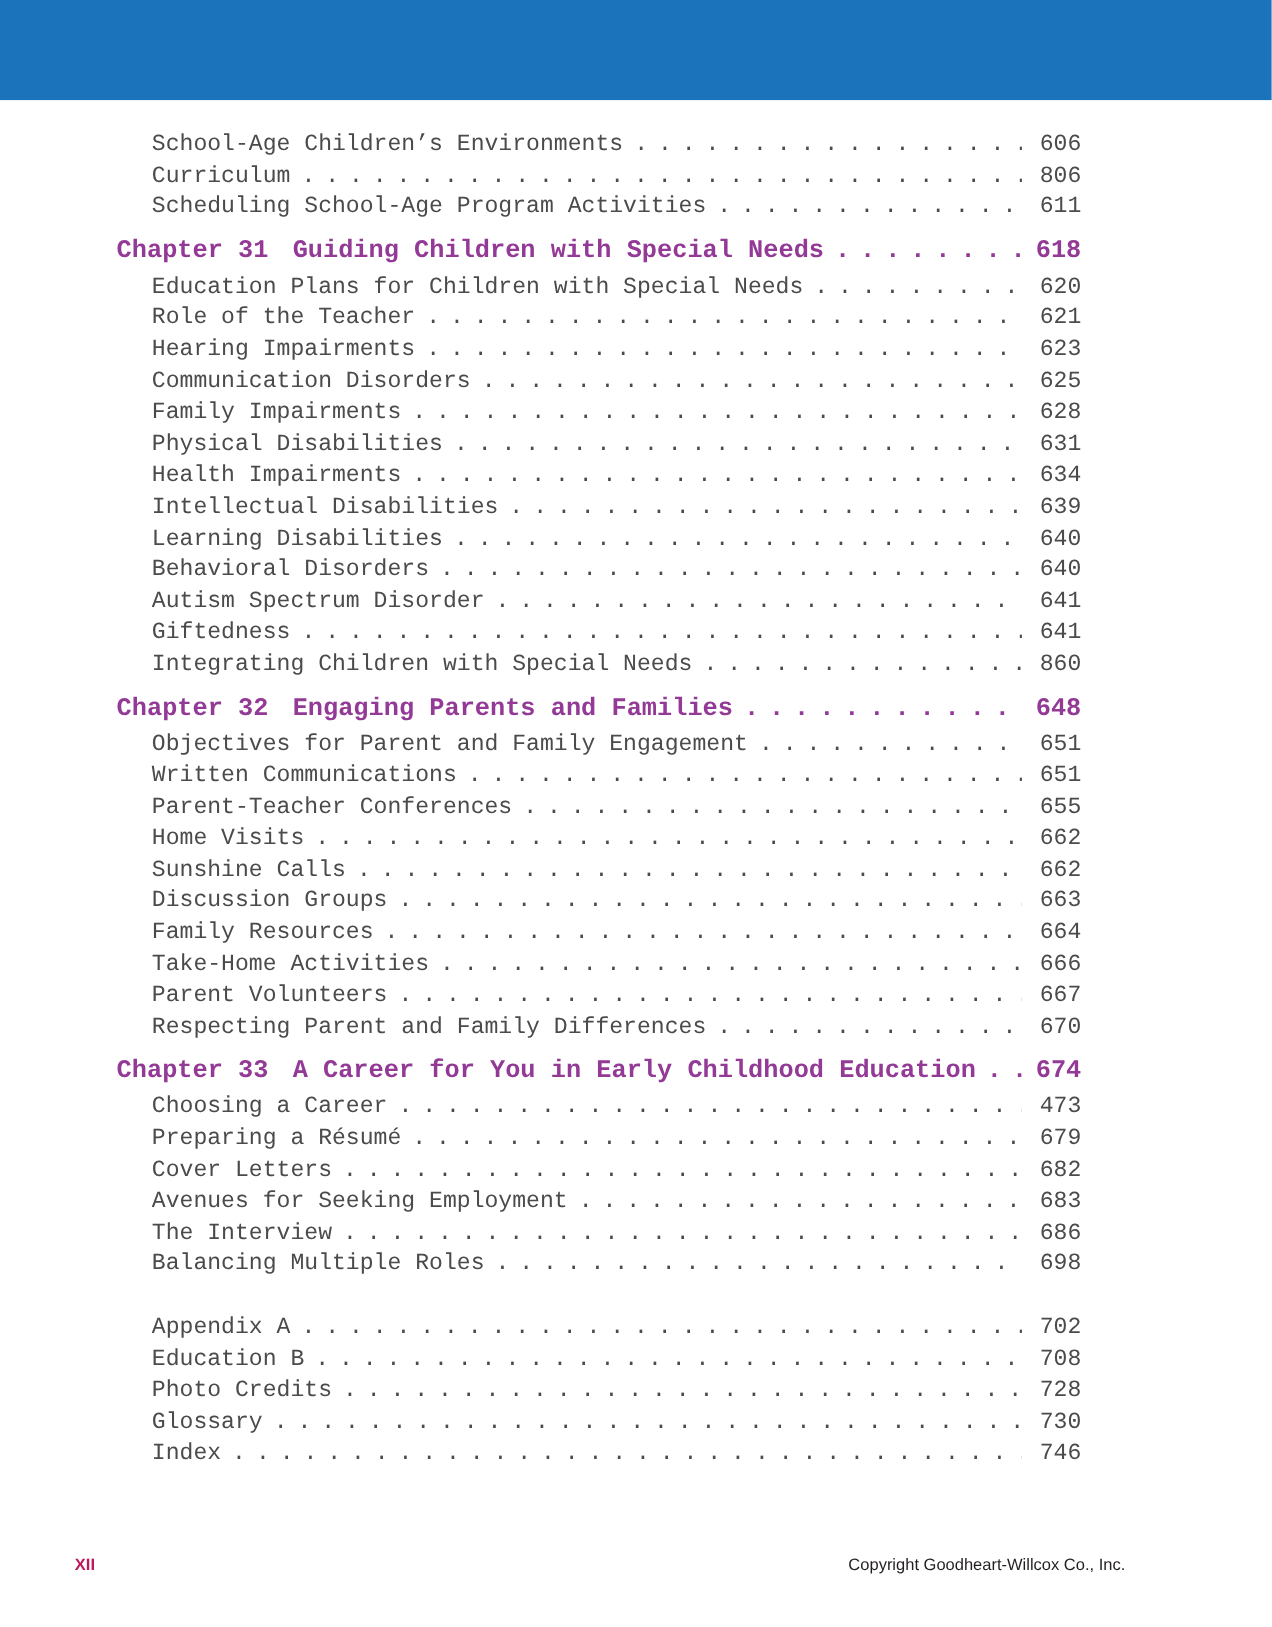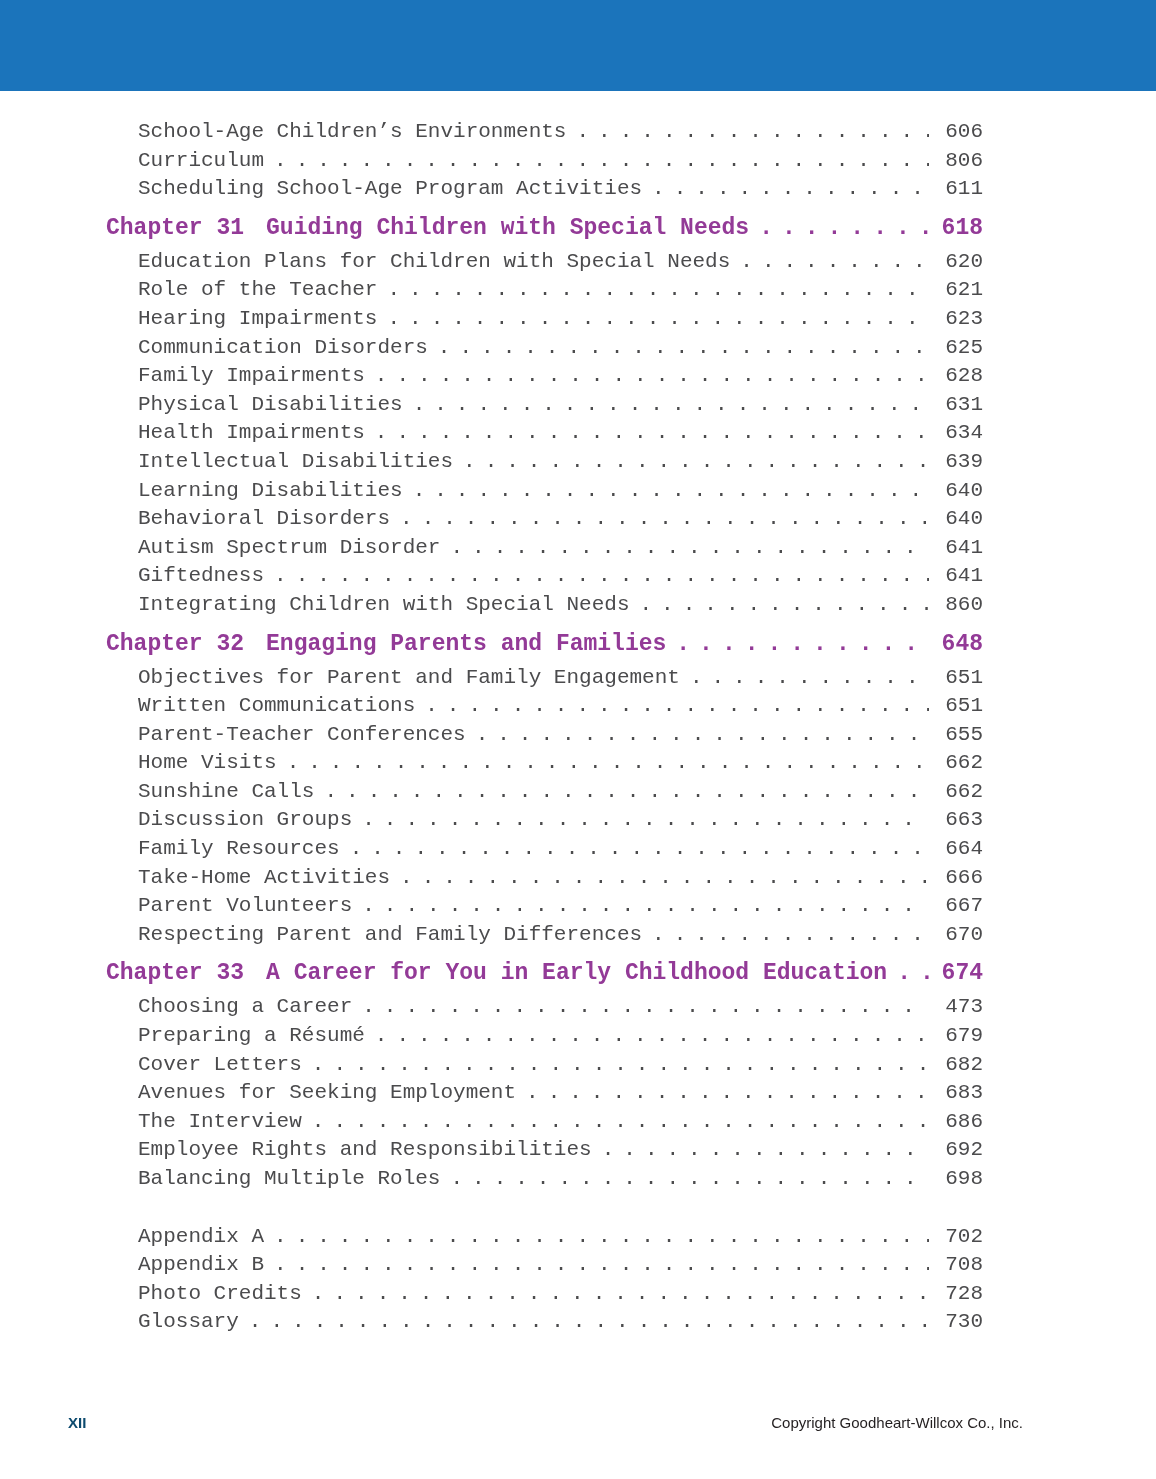--- a/index.html
+++ b/index.html
@@ -252,11 +252,6 @@
         <span class="pagenum">686</span>
       </div>
       <div class="row entry">
-        <span class="title">Employee Rights and Responsibilities</span>
-        <span class="dots"></span>
-        <span class="pagenum">692</span>
-      </div>
-      <div class="row entry">
         <span class="title">Balancing Multiple Roles</span>
         <span class="dots"></span>
         <span class="pagenum">698</span>

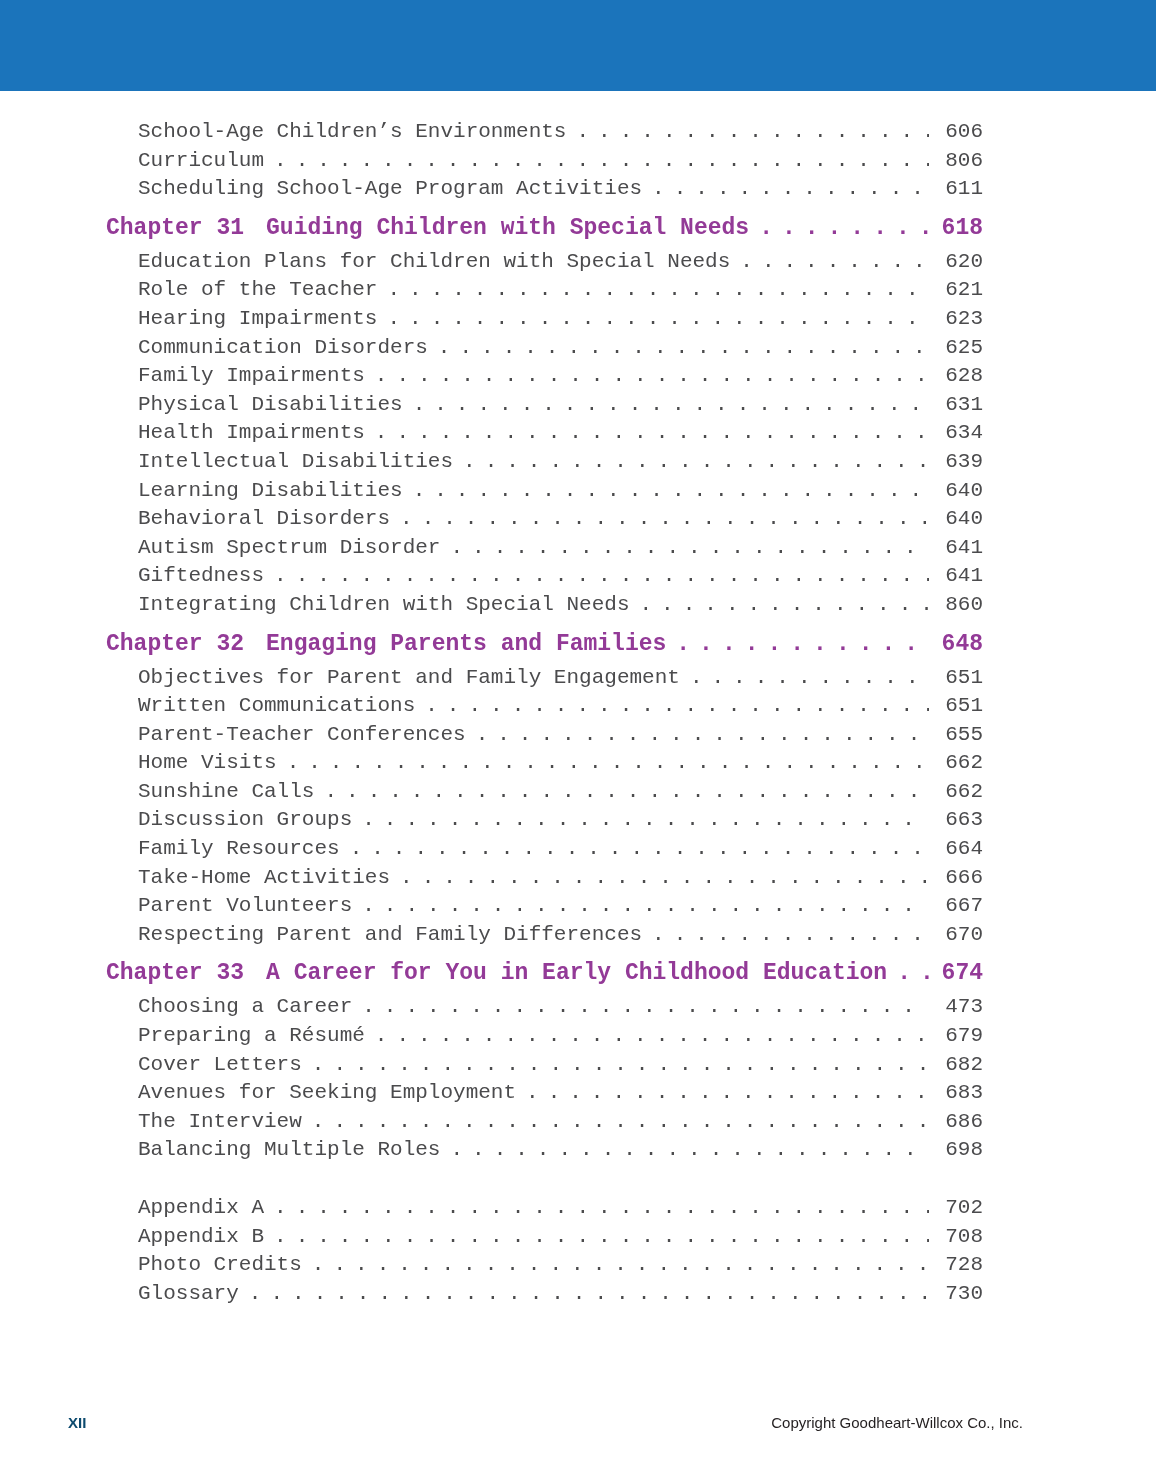--- a/index.html
+++ b/index.html
@@ -262,7 +262,7 @@
         <span class="pagenum">702</span>
       </div>
       <div class="row entry">
-        <span class="title">Appendix B</span>
+        <span class="title">Education B</span>
         <span class="dots"></span>
         <span class="pagenum">708</span>
       </div>

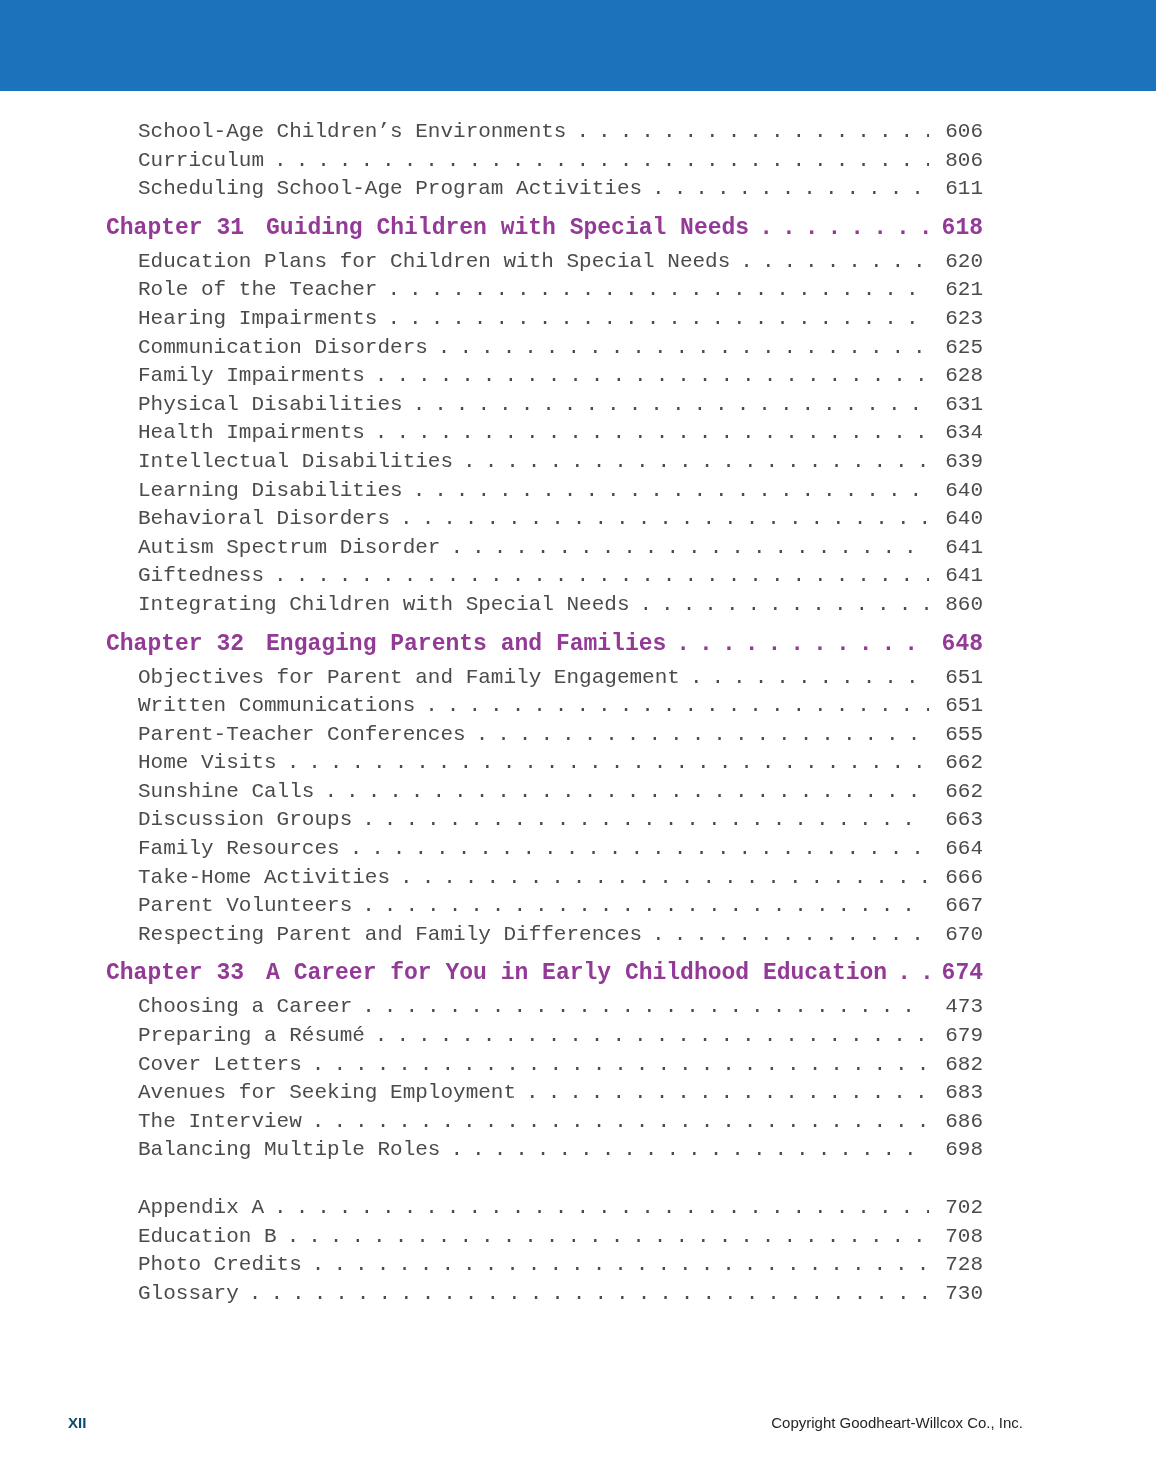--- a/index.html
+++ b/index.html
@@ -276,6 +276,11 @@
         <span class="dots"></span>
         <span class="pagenum">730</span>
       </div>
+      <div class="row entry">
+        <span class="title">Index</span>
+        <span class="dots"></span>
+        <span class="pagenum">746</span>
+      </div>
     </main>
 
   <footer>

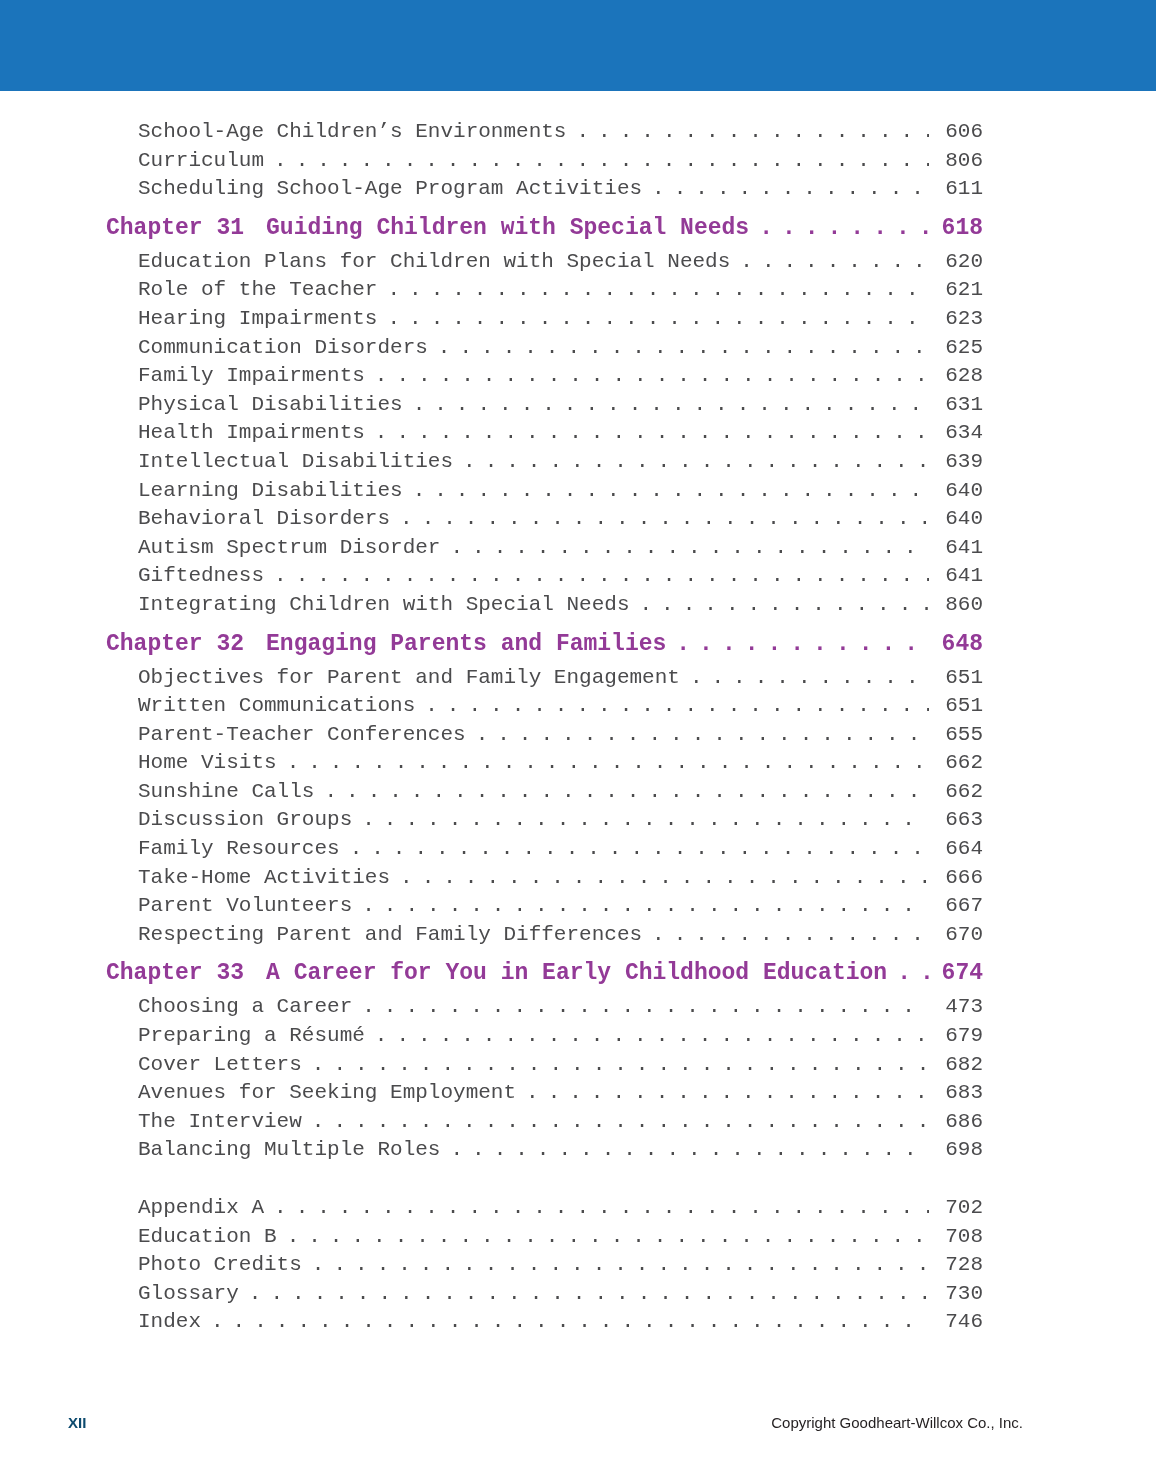--- a/index.html
+++ b/index.html
@@ -68,7 +68,7 @@
     justify-content: space-between;
     align-items: baseline;
   }
-  .folio { font-weight: bold; font-size: 15px; color: #0c4a6e; }
+  .folio { font-weight: bold; font-size: 15px; color: #be185d; }
   .copyright { font-size: 15px; color: #231f20; }
 </style>
 </head>

